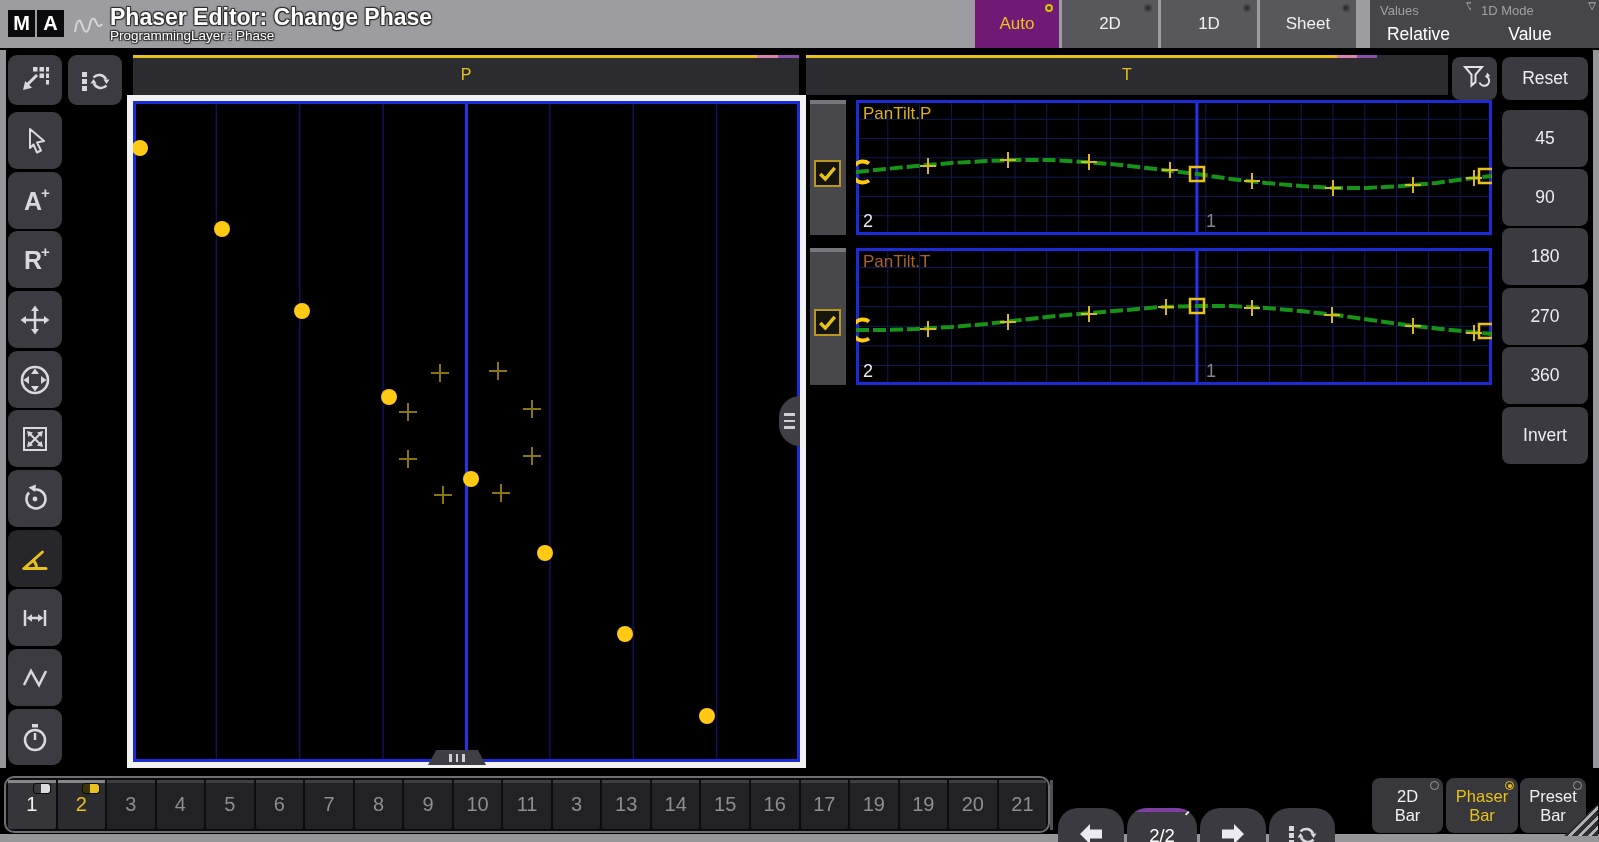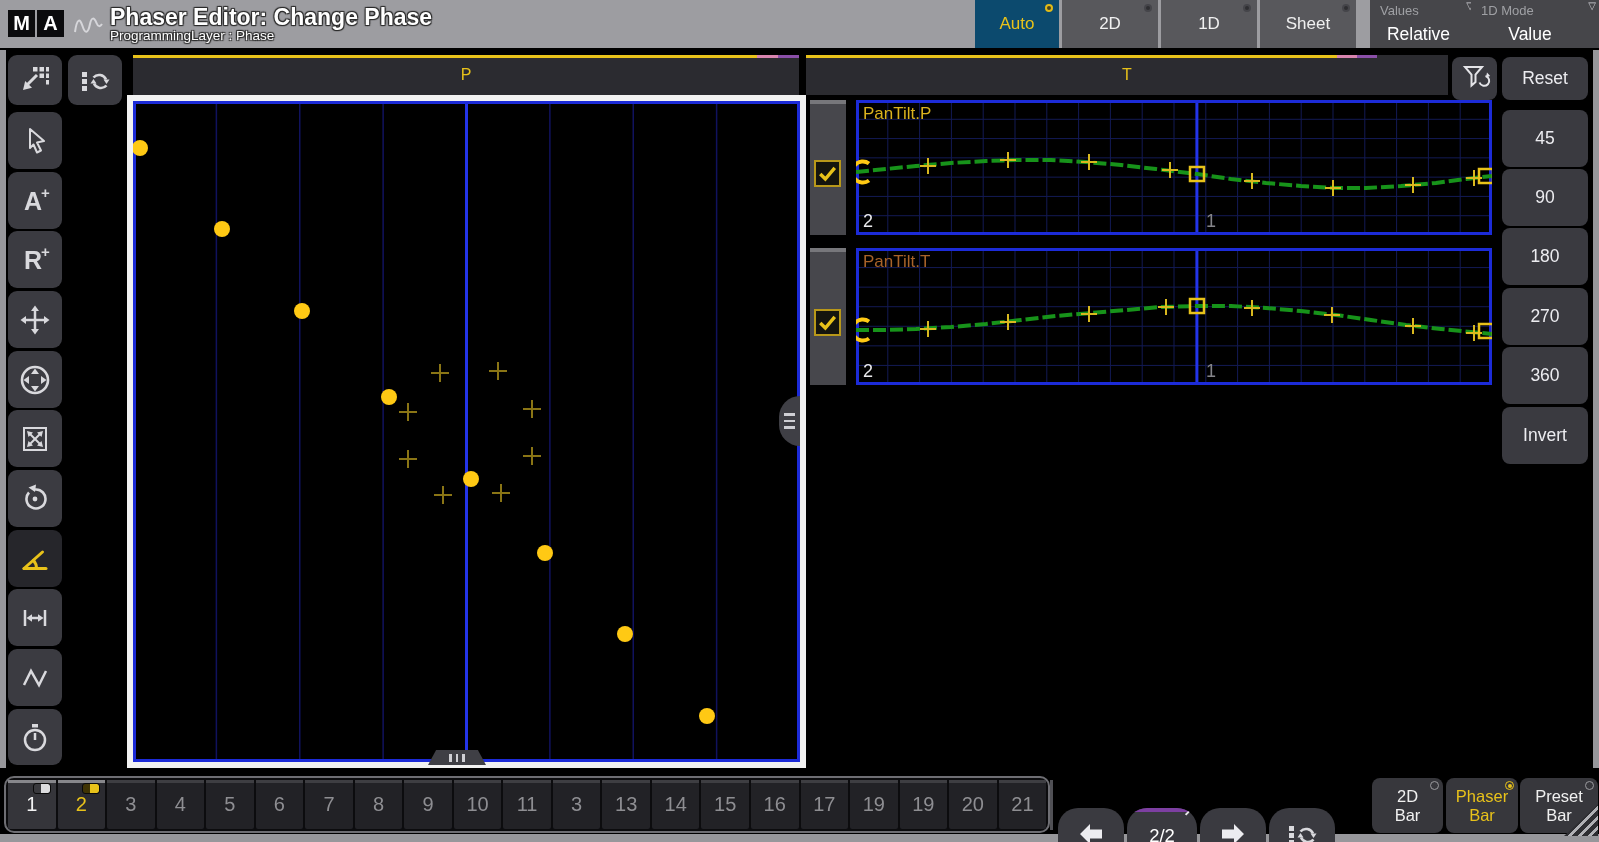--- a/index.html
+++ b/index.html
@@ -18,7 +18,7 @@
            text-shadow:1px 1px 1px #2a2a2a,-1px -1px 1px #2a2a2a,1px -1px 1px #2a2a2a,-1px 1px 1px #2a2a2a;}
   .tab{position:absolute;top:0;height:48px;background:#58585c;color:#f0f0f0;font-size:17px;
        display:flex;align-items:center;justify-content:center;cursor:pointer;}
-  .tab.selected{background:#0c4a6e;color:#e8c21a;}
+  .tab.selected{background:#701a75;color:#e8c21a;}
   .tab-dot{position:absolute;top:4px;right:6px;width:8px;height:8px;border-radius:50%;
            background:#2e2e32;border:2px solid #45454a;}
   .tab.selected .tab-dot{border:2px solid #e0ba18;background:#4a431c;}

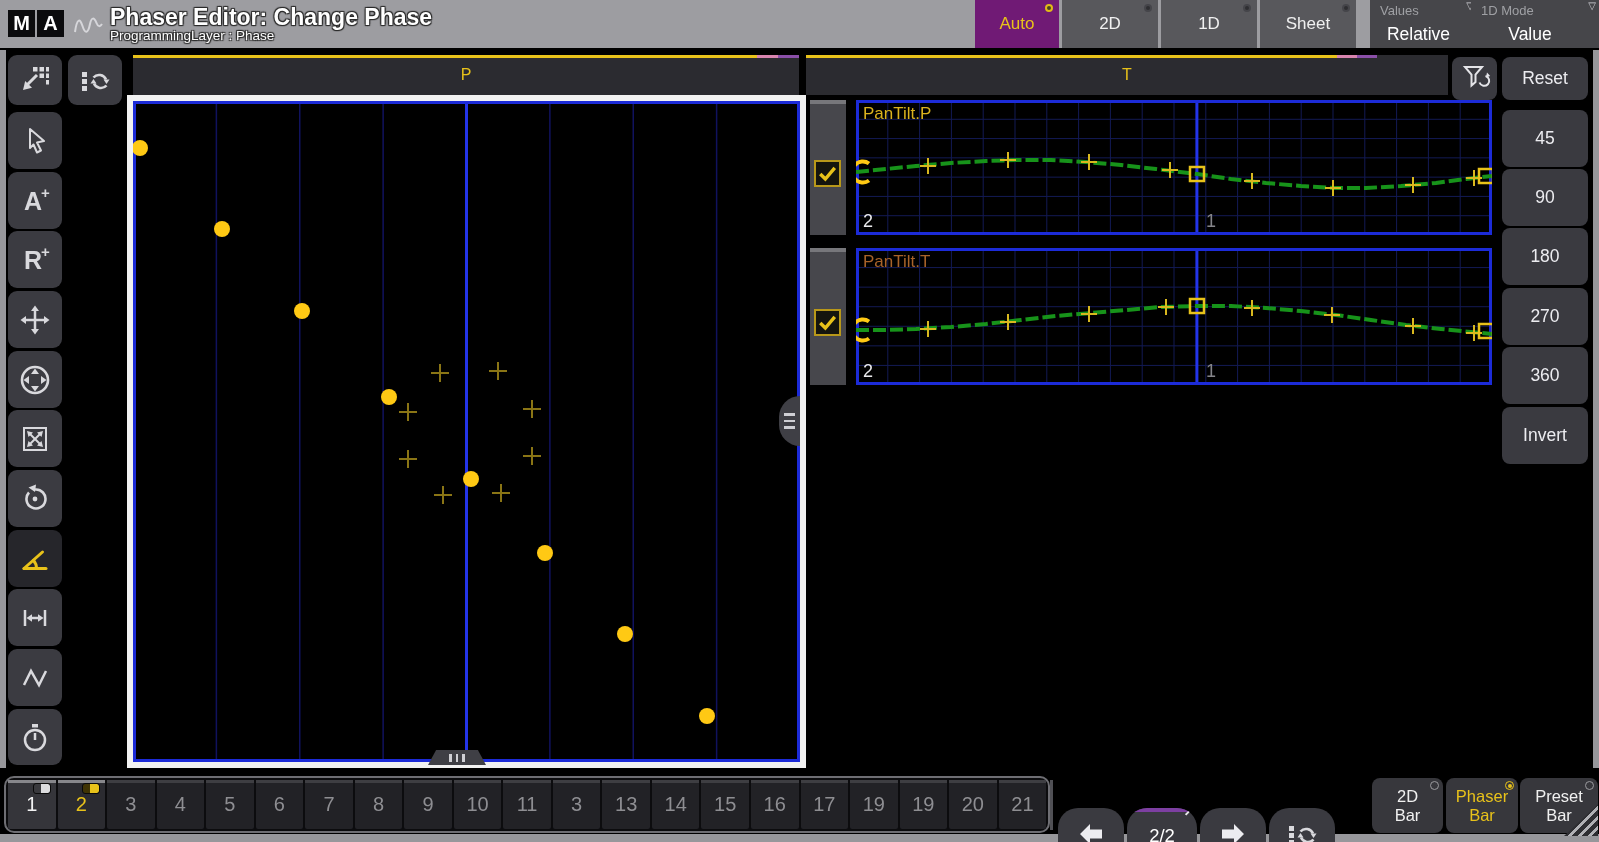--- a/index.html
+++ b/index.html
@@ -597,7 +597,7 @@
         </span>
         <span>Phaser<br>Bar</span>
       </div>
-      <div class="bar-btn" style="left: 1520px; width: 78px;">
+      <div class="bar-btn" style="left: 1520px; width: 66px;">
         <span class="bar-ind"></span>
         <span>Preset<br>Bar</span>
       </div>

